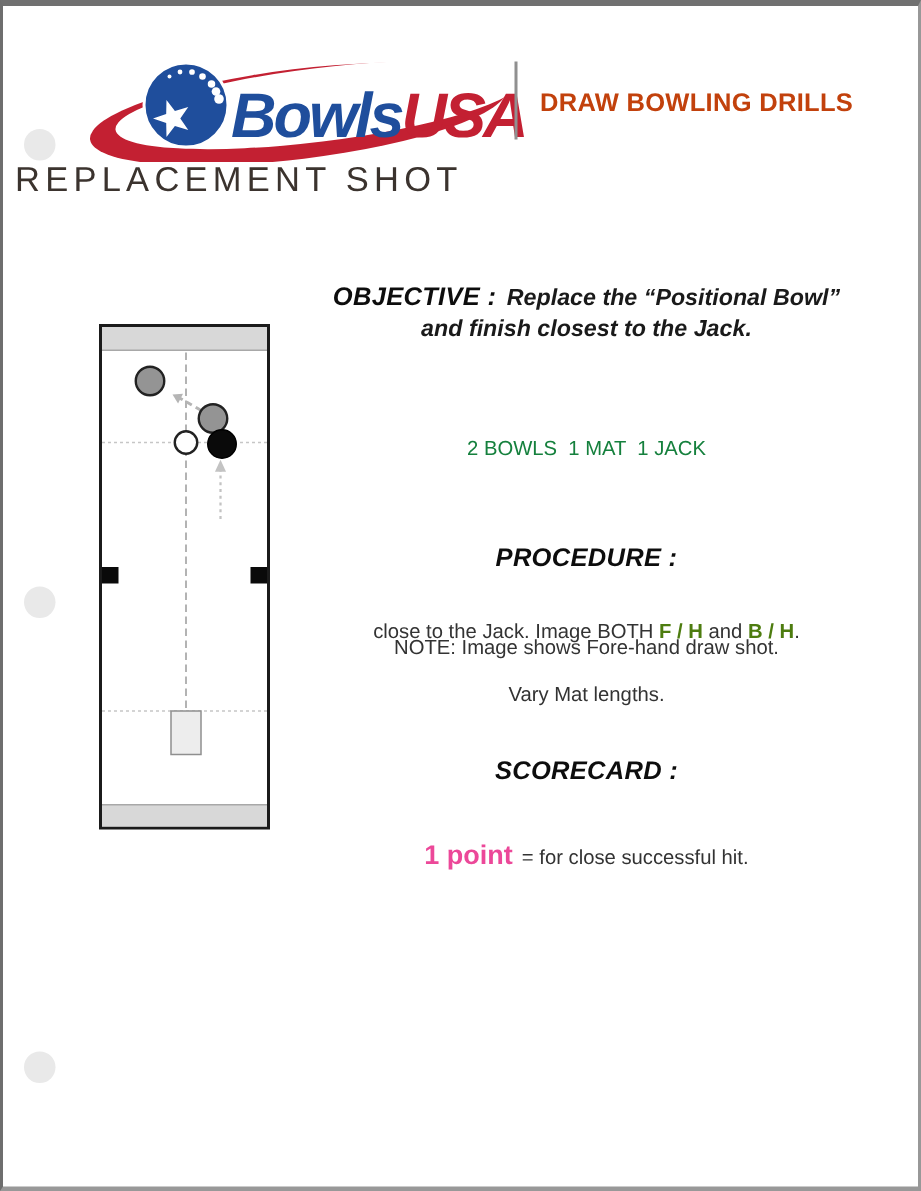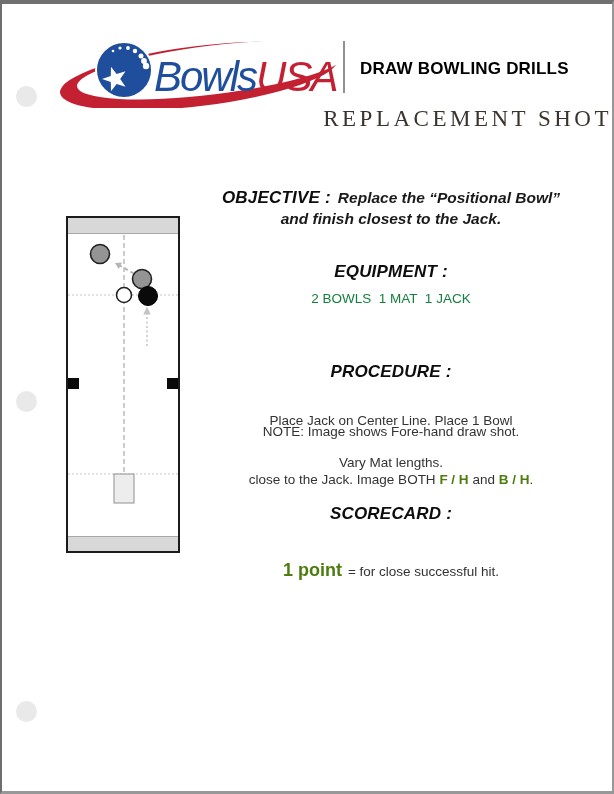--- a/index.html
+++ b/index.html
@@ -15,7 +15,7 @@
 
   
   .logo-svg { position:absolute; left:52px; top:30px; }
-  .logo-wordmark { position:absolute; left:152px; top:52px; font-size:42px; font-weight:normal; font-style:italic; letter-spacing:-2px; line-height:1; white-space:nowrap; }
+  .logo-wordmark { position:absolute; left:152px; top:52px; font-size:42px; font-weight:bold; font-style:italic; letter-spacing:-2px; line-height:1; white-space:nowrap; }
   .logo-word-blue { color:#1f4e9c; }
   .logo-word-red { color:#c32032; }
   .header-divider { position:absolute; left:341px; top:37px; width:2px; height:52px; background:#909090; }

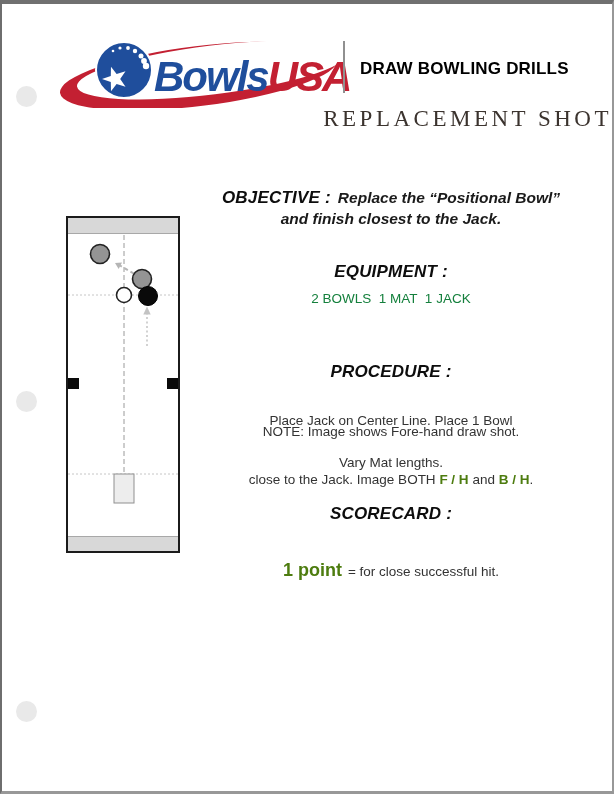--- a/index.html
+++ b/index.html
@@ -19,7 +19,7 @@
   .logo-word-blue { color:#1f4e9c; }
   .logo-word-red { color:#c32032; }
   .header-divider { position:absolute; left:341px; top:37px; width:2px; height:52px; background:#909090; }
-  .series-title { position:absolute; left:358px; top:55px; width:240px; font-size:17px; font-weight:bold; color:#000000; letter-spacing:0.2px; }
+  .series-title { position:absolute; left:358px; top:55px; width:240px; font-size:17px; font-weight:bold; color:#c2410c; letter-spacing:0.2px; }
   .page-title { position:absolute; left:0; top:102px; width:100%; text-align:right; text-indent:8px; font-size:23px; letter-spacing:3.5px; color:#3b332e;font-family:Liberation Serif, serif; }
 
   

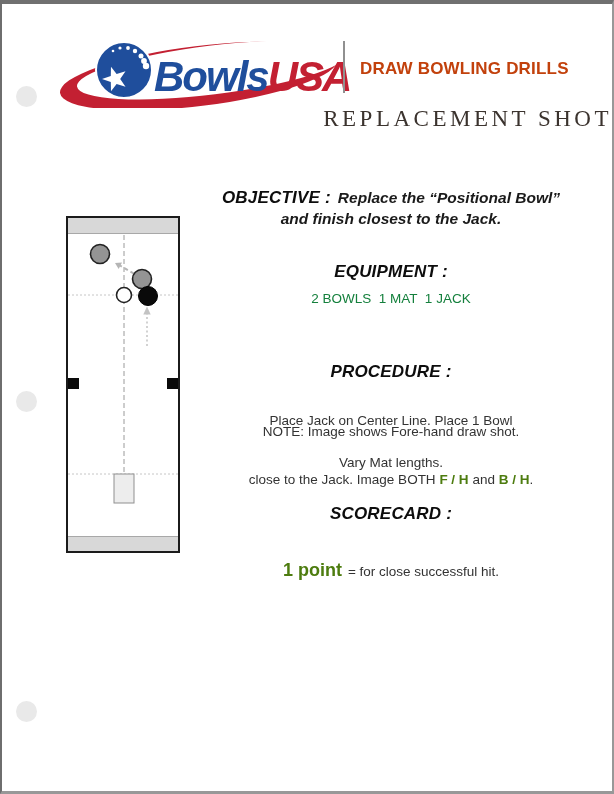--- a/index.html
+++ b/index.html
@@ -20,7 +20,7 @@
   .logo-word-red { color:#c32032; }
   .header-divider { position:absolute; left:341px; top:37px; width:2px; height:52px; background:#909090; }
   .series-title { position:absolute; left:358px; top:55px; width:240px; font-size:17px; font-weight:bold; color:#c2410c; letter-spacing:0.2px; }
-  .page-title { position:absolute; left:0; top:102px; width:100%; text-align:right; text-indent:8px; font-size:23px; letter-spacing:3.5px; color:#3b332e;font-family:Liberation Serif, serif; }
+  .page-title { position:absolute; left:0; top:102px; width:100%; text-align:left; text-indent:8px; font-size:23px; letter-spacing:3.5px; color:#3b332e; }
 
   
   .rink { position:absolute; left:64px; top:212px; width:114px; height:337px; border:2px solid #1b1b1b; background:#fff; }

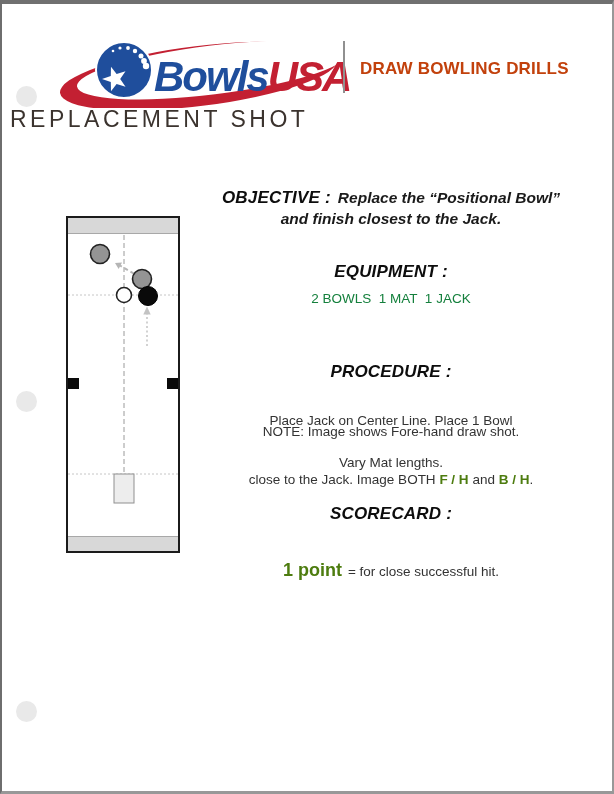--- a/index.html
+++ b/index.html
@@ -103,7 +103,6 @@
     <span class="sec-heading">OBJECTIVE :</span><span class="objective-text">Replace the “Positional Bowl” and finish closest to the Jack.</span>
   </div>
 
-  <div class="col sec-heading equipment-h">EQUIPMENT :</div>
   <div class="col equipment-items">2 BOWLS  1 MAT  1 JACK</div>
 
   <div class="col sec-heading procedure-h">PROCEDURE :</div>

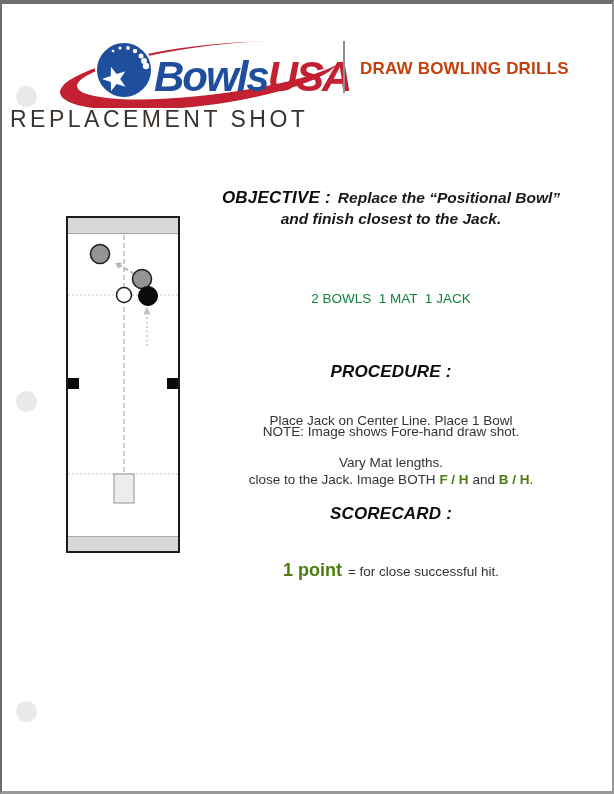--- a/index.html
+++ b/index.html
@@ -107,7 +107,6 @@
 
   <div class="col sec-heading procedure-h">PROCEDURE :</div>
   <div class="col proc-body">
-    <div>Place Jack on Center Line. Place 1 Bowl</div>
     <div><span>close to the Jack. Image BOTH </span><b class="inl">F / H</b><span> and </span><b class="inl">B / H</b><span>.</span></div>
   </div>
   <div class="col proc-note">NOTE: Image shows Fore-hand draw shot.</div>

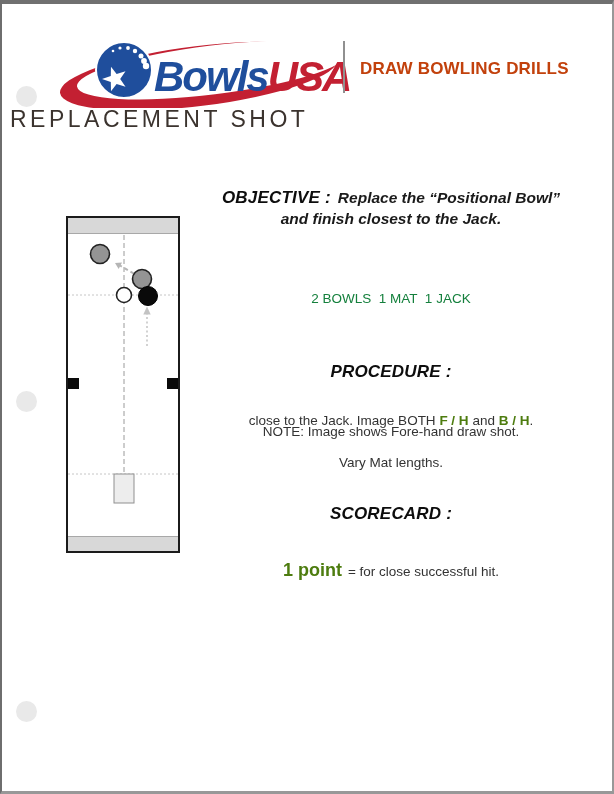--- a/index.html
+++ b/index.html
@@ -43,7 +43,7 @@
   .scorecard-h { top:500px; }
   .scorecard-text { top:531px; font-size:13.5px; }
   .point-line { top:556px; font-size:13.5px; }
-  .point-label { font-size:18px; font-weight:bold; color:#4d7c0f; margin-right:6px; }
+  .point-label { font-size:18px; font-weight:bold; color:#ec4899; margin-right:6px; }
   b.inl { font-weight:bold; color:#4d7c0f; }
 </style>
 </head>

